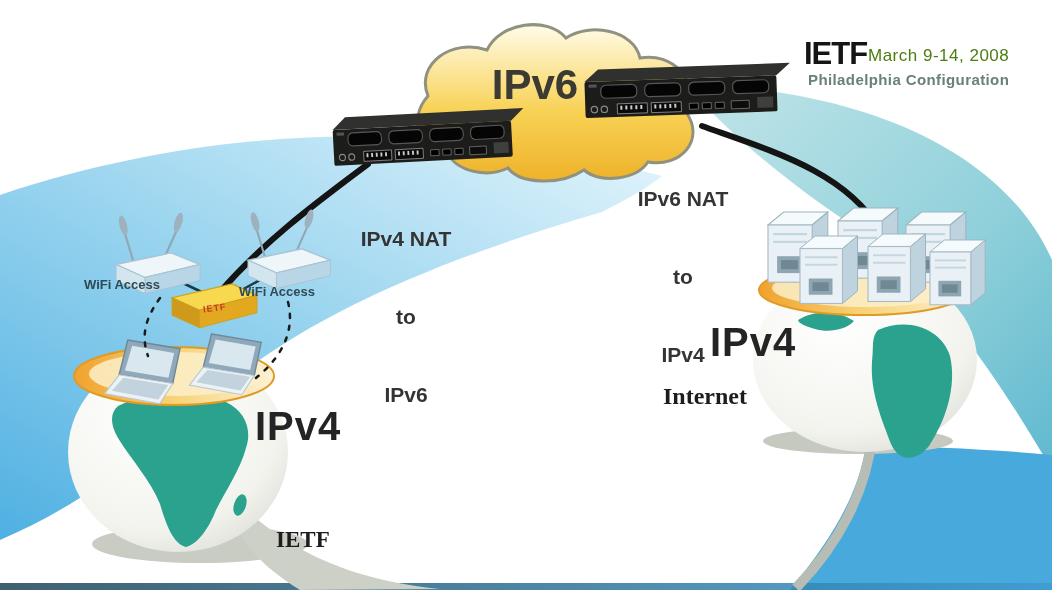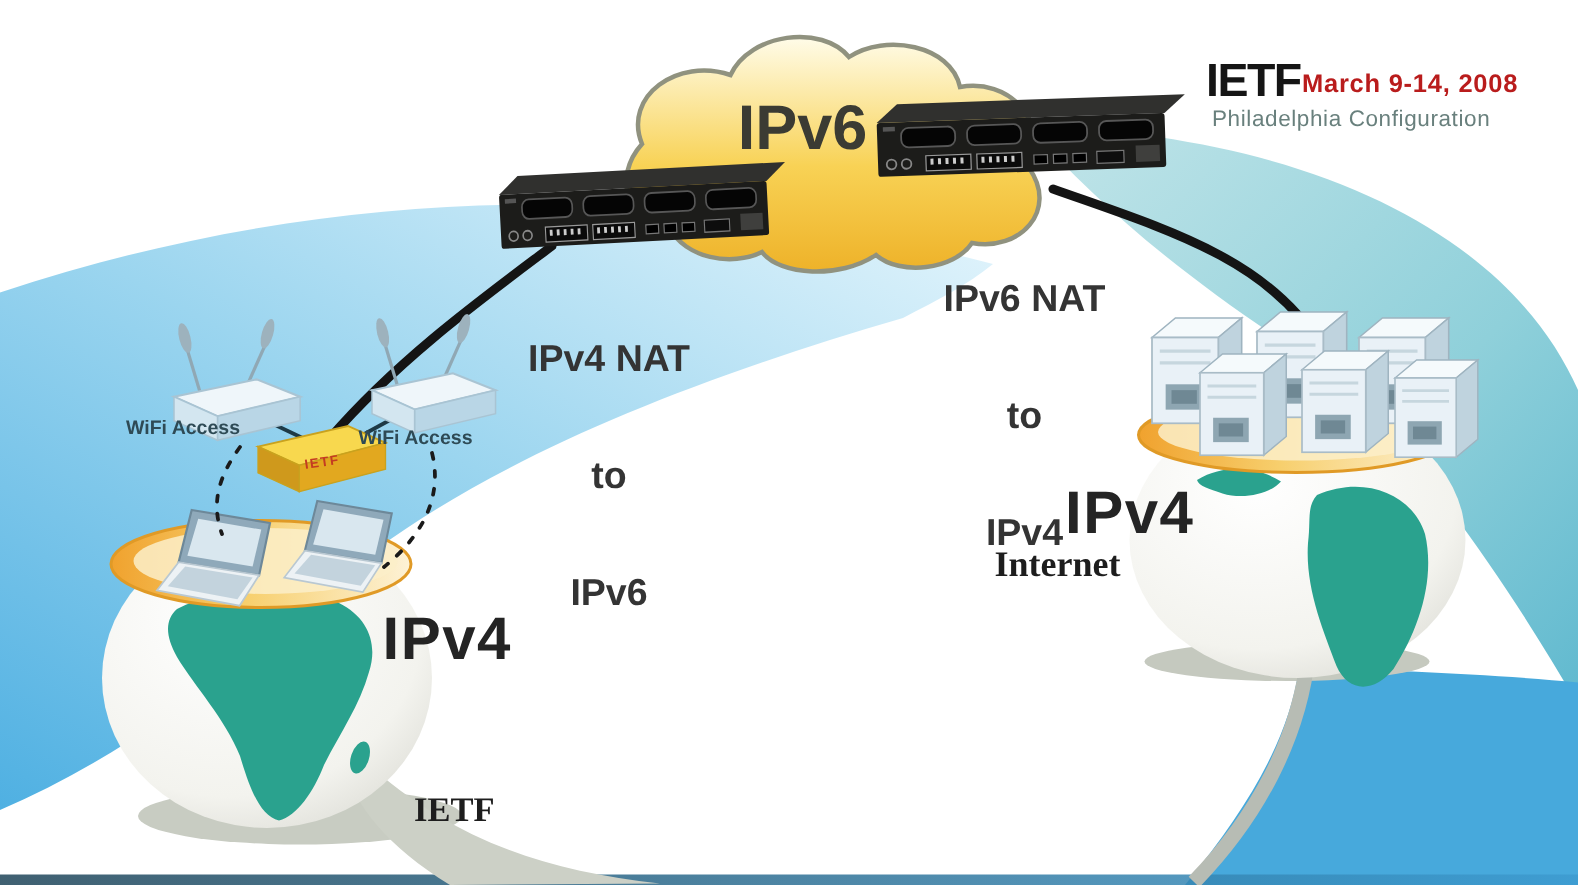--- a/index.html
+++ b/index.html
@@ -11,7 +11,7 @@
   .label{position:absolute;white-space:pre;}
   
   .hdr-brand{left:804px;top:36px;font-size:31px;font-weight:800;letter-spacing:-1px;color:#151515;}
-  .hdr-date{left:868px;top:46px;font-size:17px;font-weight:700;color:#b91c1c;letter-spacing:.5px;}
+  .hdr-date{left:868px;top:46px;font-size:17px;font-weight:400;color:#4d7c0f;letter-spacing:.5px;}
   .hdr-sub{left:808px;top:71px;font-size:15px;font-weight:400;color:#69807d;letter-spacing:.4px;}
   
   .cloud-label{left:455px;top:61px;width:160px;text-align:center;font-size:42px;font-weight:600;color:#3b3b33;}

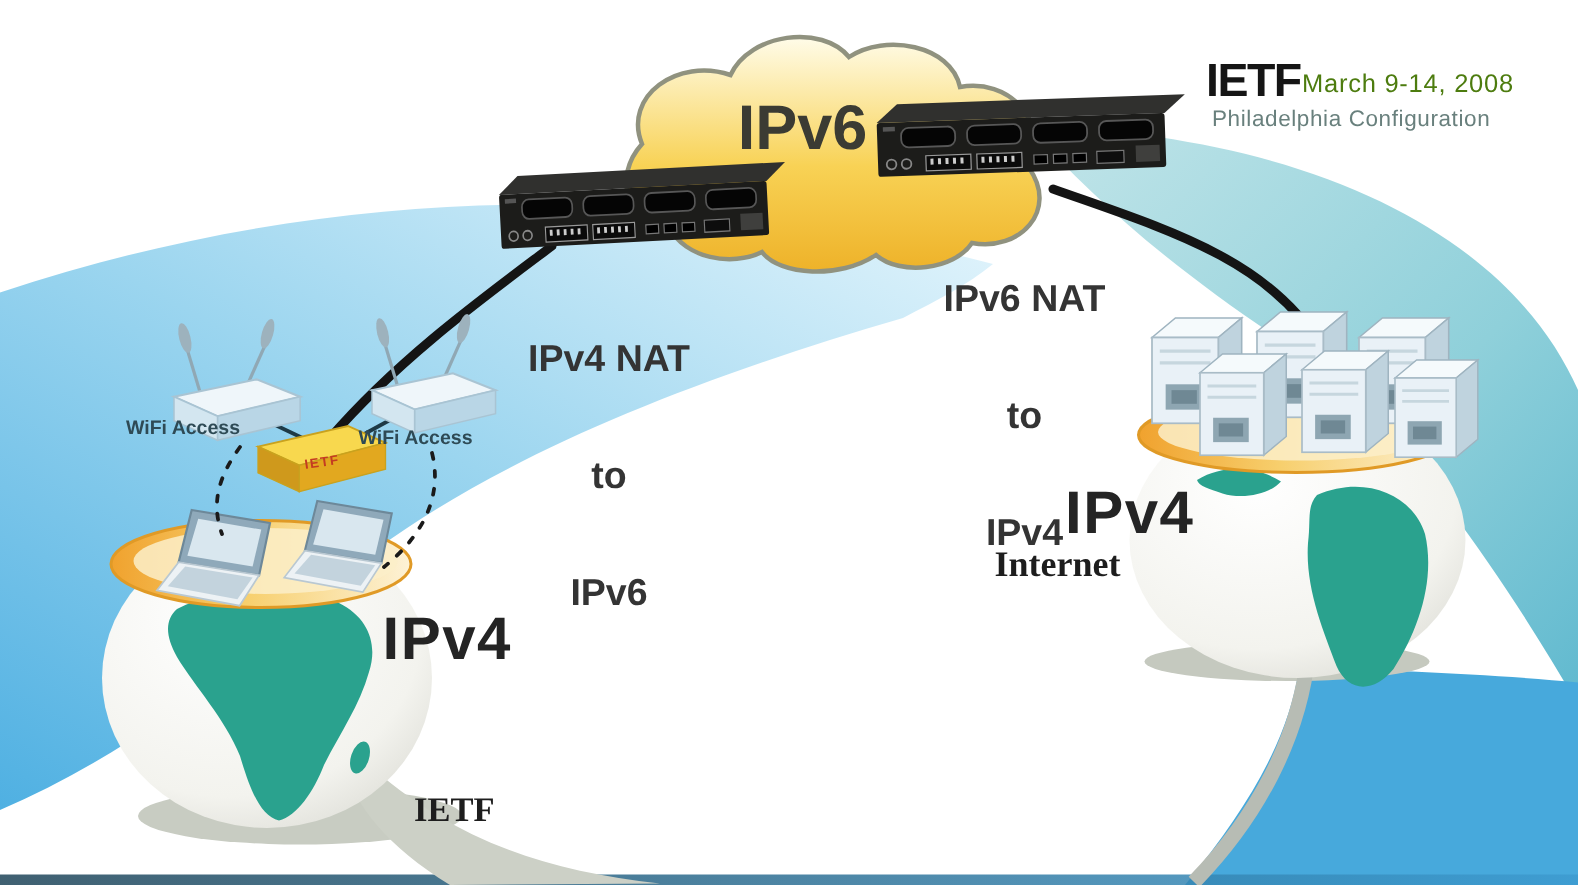--- a/index.html
+++ b/index.html
@@ -12,7 +12,7 @@
   
   .hdr-brand{left:804px;top:36px;font-size:31px;font-weight:800;letter-spacing:-1px;color:#151515;}
   .hdr-date{left:868px;top:46px;font-size:17px;font-weight:400;color:#4d7c0f;letter-spacing:.5px;}
-  .hdr-sub{left:808px;top:71px;font-size:15px;font-weight:400;color:#69807d;letter-spacing:.4px;}
+  .hdr-sub{left:808px;top:71px;font-size:15px;font-weight:700;color:#69807d;letter-spacing:.4px;}
   
   .cloud-label{left:455px;top:61px;width:160px;text-align:center;font-size:42px;font-weight:600;color:#3b3b33;}
   

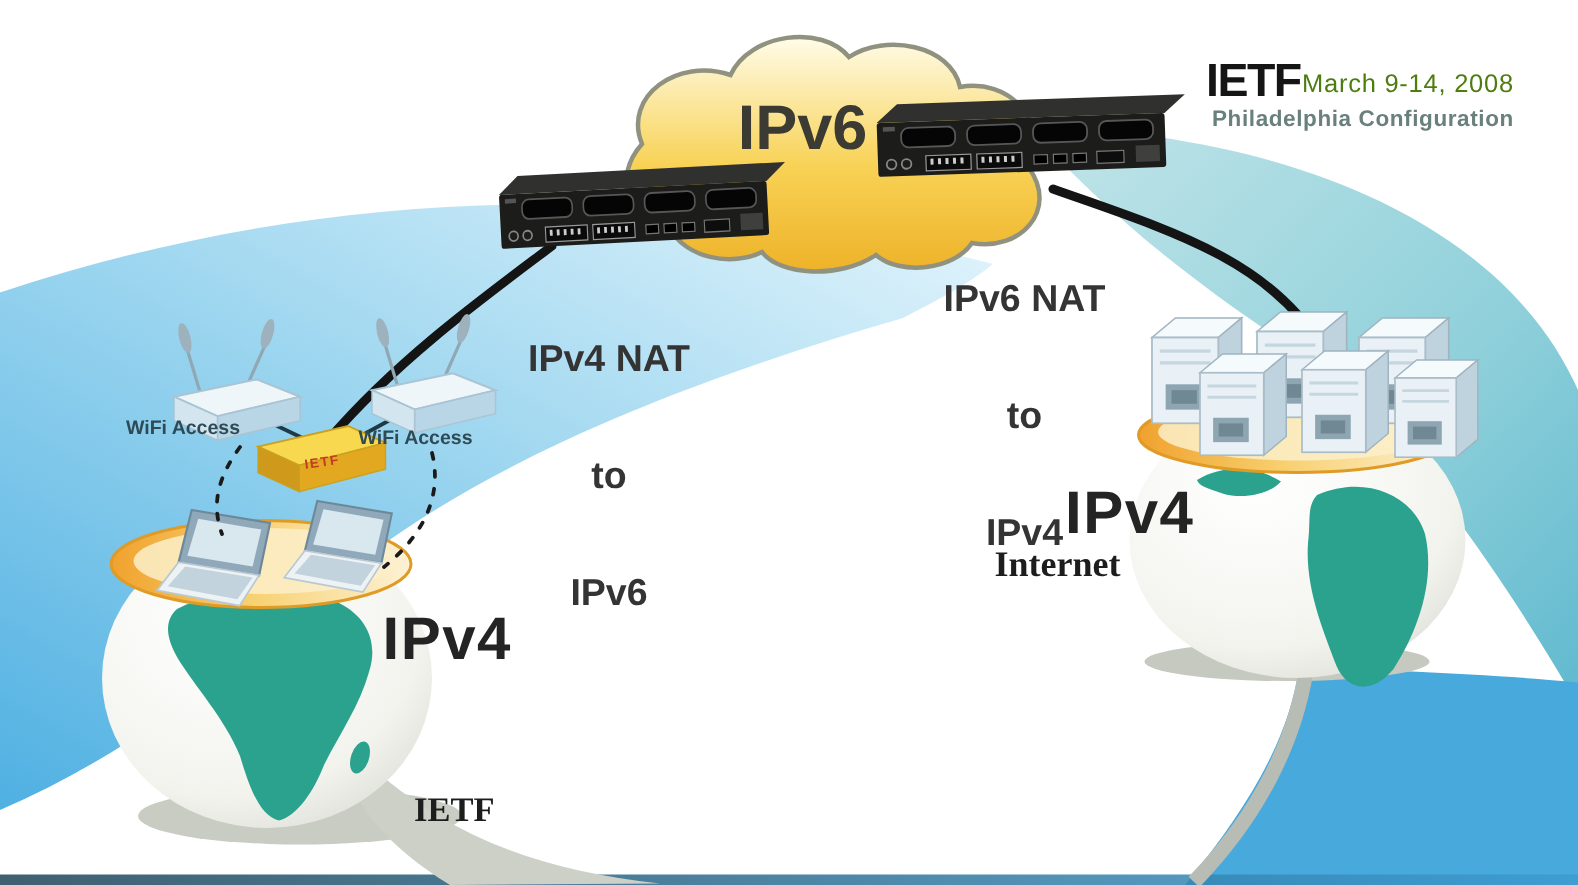--- a/index.html
+++ b/index.html
@@ -16,7 +16,7 @@
   
   .cloud-label{left:455px;top:61px;width:160px;text-align:center;font-size:42px;font-weight:600;color:#3b3b33;}
   
-  .nat{width:180px;text-align:center;font-size:25px;line-height:26px;font-weight:700;color:#343434;}
+  .nat{width:180px;text-align:center;font-size:21px;line-height:26px;font-weight:700;color:#343434;}
   .nat-left{left:316px;top:174px;}
   .nat-right{left:593px;top:134px;}
   

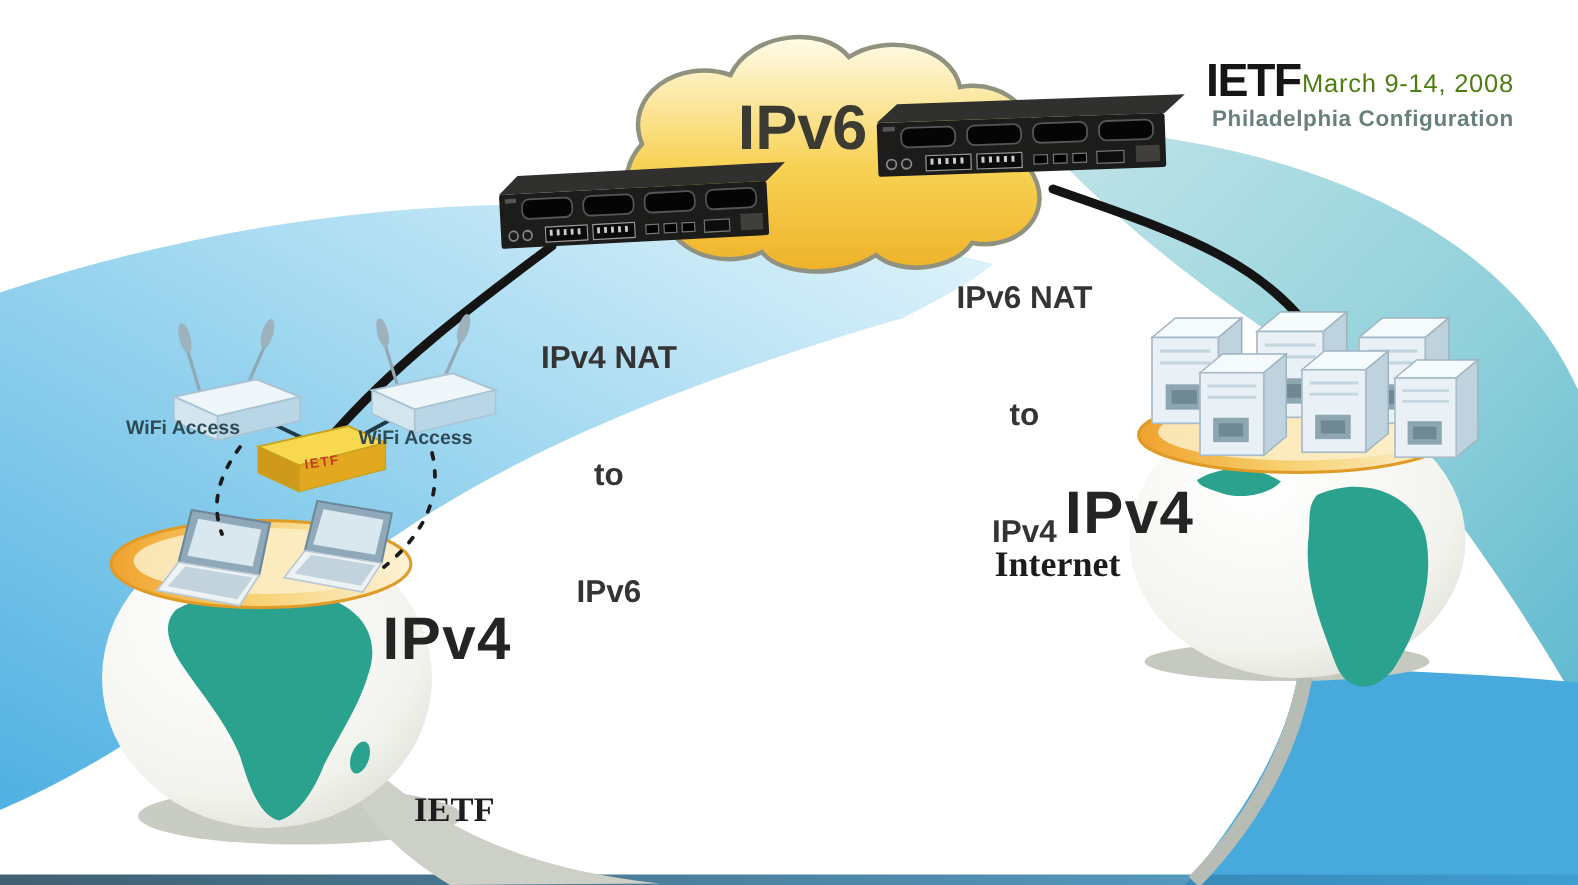--- a/index.html
+++ b/index.html
@@ -30,7 +30,7 @@
   .proto-left{left:255px;top:404px;}
   .proto-right{left:710px;top:320px;}
   .site{left:276px;top:450px;font-family:"Liberation Serif",serif;font-size:23px;line-height:36px;font-weight:700;color:#1d1d1d;}
-  .inet{left:663px;top:364px;font-family:"Liberation Serif",serif;font-size:24px;font-weight:700;color:#1d1d1d;}
+  .inet{left:663px;top:383px;font-family:"Liberation Serif",serif;font-size:24px;font-weight:700;color:#1d1d1d;}
 </style>
 </head>
 <body>

